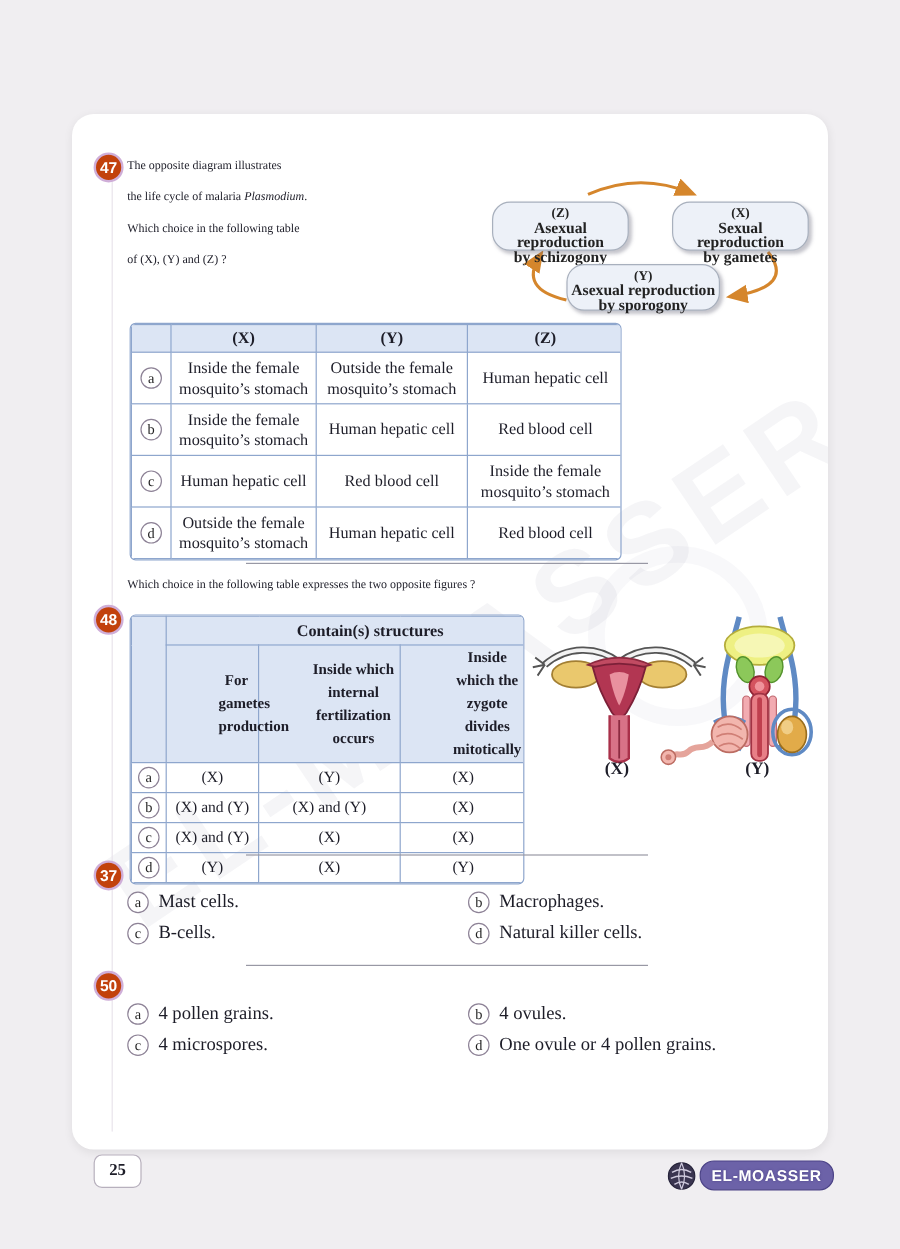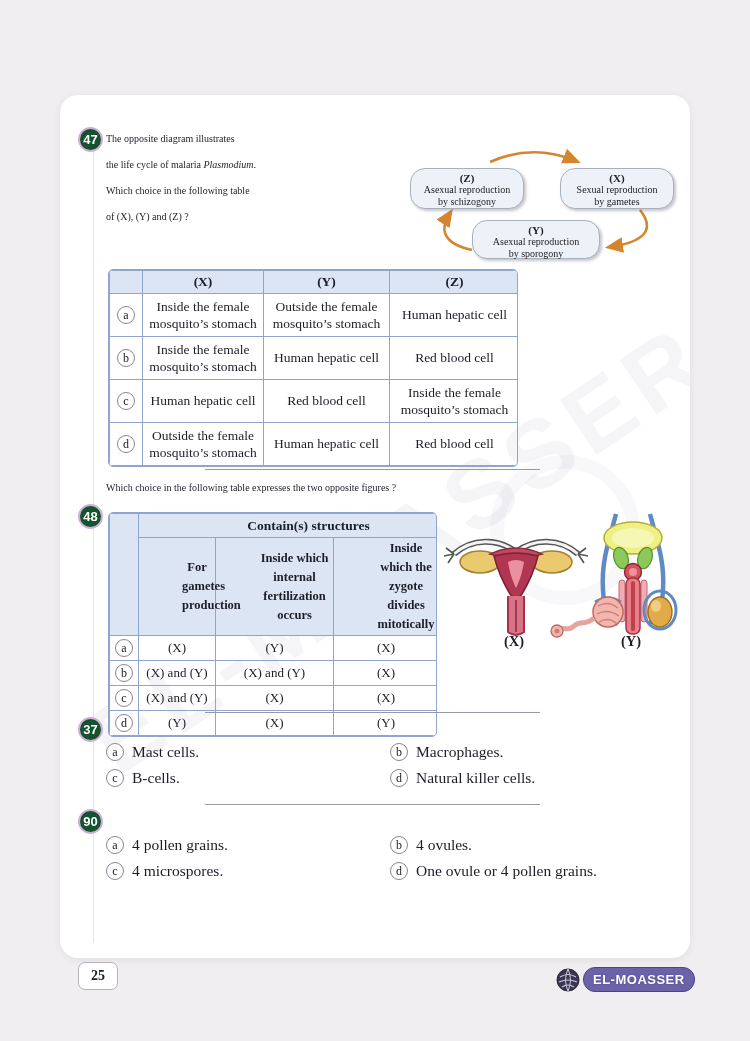--- a/index.html
+++ b/index.html
@@ -15,7 +15,7 @@
   .wm-circle { position:absolute; left:430px; top:360px; width:150px; height:150px; border-radius:50%;
                border:14px solid rgba(140,140,162,0.06); pointer-events:none;}
   .qbadge { position:absolute; width:25px; height:25px; border-radius:50%;
-            background:#14532d; border:2px solid #cfaed8; color:#fff; display:flex;
+            background:#c2410c; border:2px solid #cfaed8; color:#fff; display:flex;
             align-items:center; justify-content:center;
             font:bold 13px "Liberation Sans", sans-serif; }
   .qtext { position:absolute; font-size:10px; line-height:26px; }

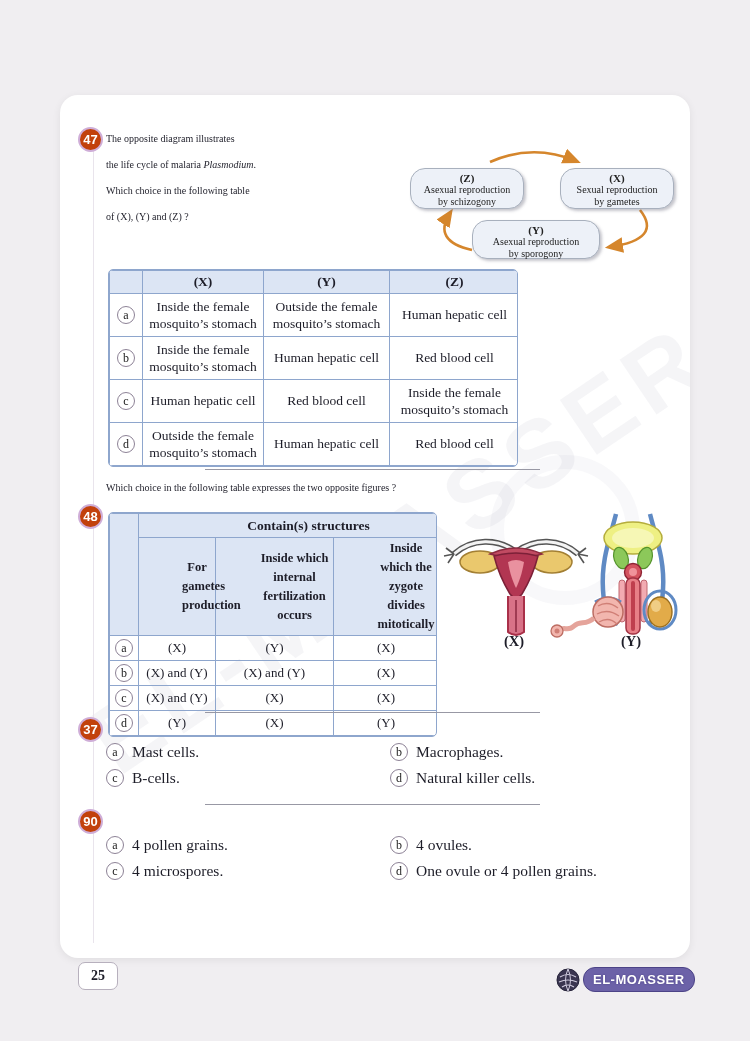--- a/index.html
+++ b/index.html
@@ -29,7 +29,7 @@
          box-shadow:2px 2px 3px rgba(90,90,110,0.35); text-align:center; color:#222;
          padding-top:3px; }
   .bub .bid { font-weight:bold; font-size:11px; line-height:12px; }
-  .bub .bln { font-size:10px; line-height:12px; }
+  .bub .bln { font-size:13px; line-height:12px;font-weight:bold; }
 
   
   .tblwrap { position:absolute; border-radius:5px; overflow:hidden; border:1px solid #8ea6cd; }

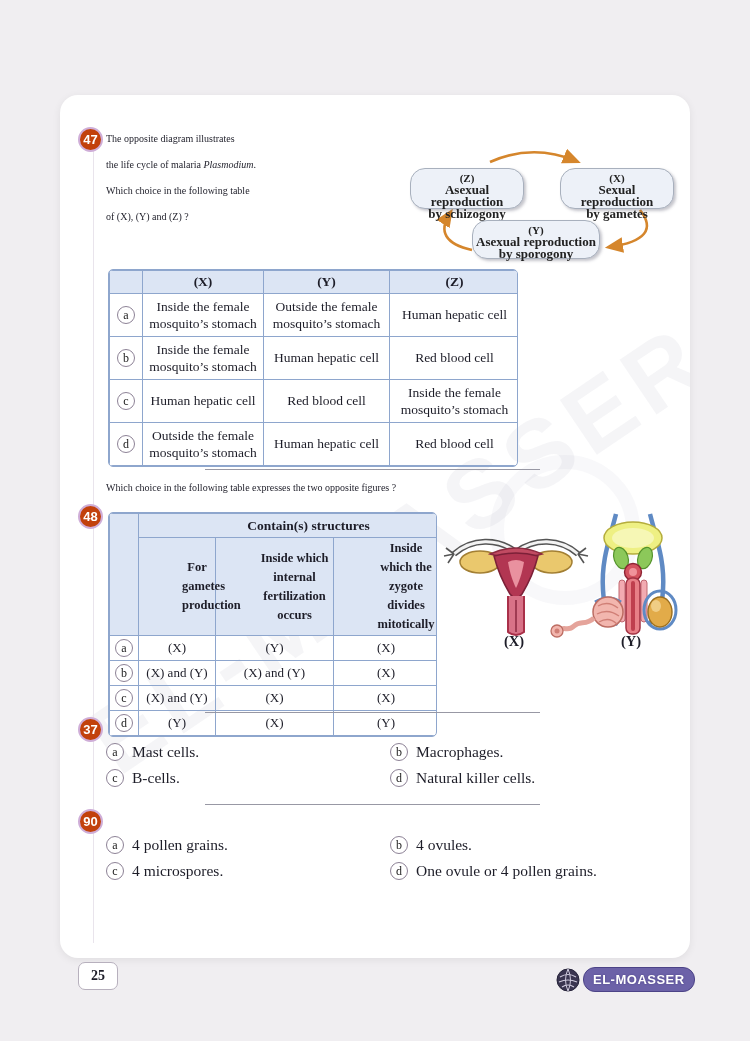--- a/index.html
+++ b/index.html
@@ -270,7 +270,7 @@
 
   <div class="sep" style="left:145px; top:709px; width:335px;"></div>
 
-  <div class="qbadge" style="left:18px; top:714px;">90</div>
+  <div class="qbadge" style="left:18px; top:714px;">50</div>
   <div class="opt" style="left:46px; top:741px;">
     <span class="lc">a</span>
     <span>4 pollen grains.</span>

